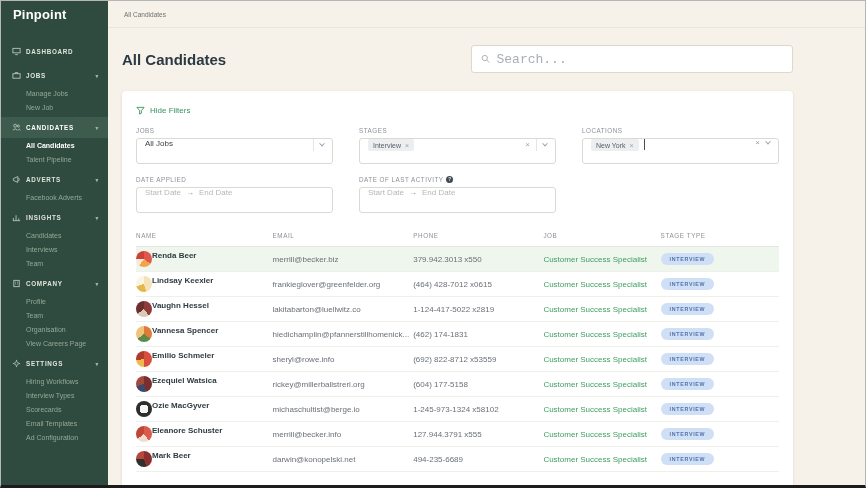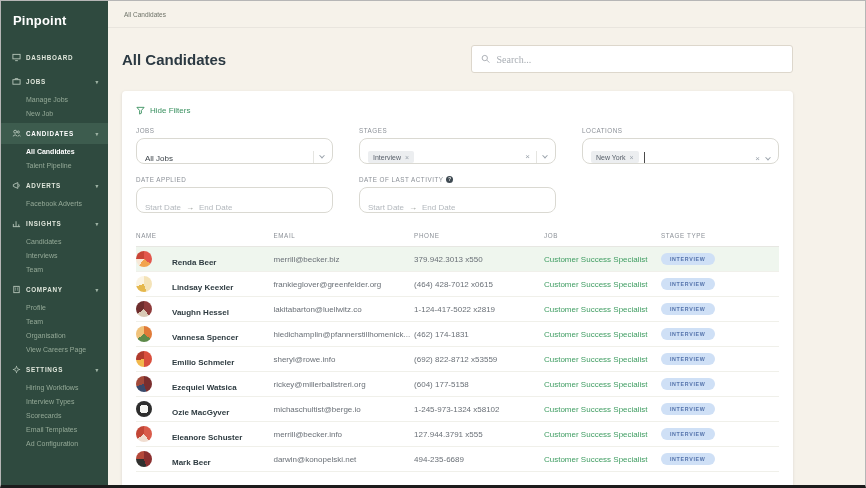--- a/index.html
+++ b/index.html
@@ -7,7 +7,7 @@
   .screen{width:866px;height:488px;background:#f6f2ea;border:1px solid #b6b6b6;border-bottom:3px solid #1c1c1c;display:flex;overflow:hidden}
 
   
-  .sidebar{width:107px;flex:none;background:#2f4a3f;color:#fff;padding-top:10px;overflow:hidden}
+  .sidebar{width:107px;flex:none;background:#2f4a3f;color:#fff;padding-top:4px;overflow:hidden}
   .logo{padding:2px 12px 16px;font-size:13px;font-weight:bold;letter-spacing:.2px}
   .nav-head{display:flex;align-items:center;gap:5px;padding:6px 9px 6px 11px;margin-top:3px;font-size:6.3px;font-weight:bold;letter-spacing:.7px;color:#dfe6db;cursor:pointer}
   .nav-head.active{background:#3d5c4e;color:#fff}

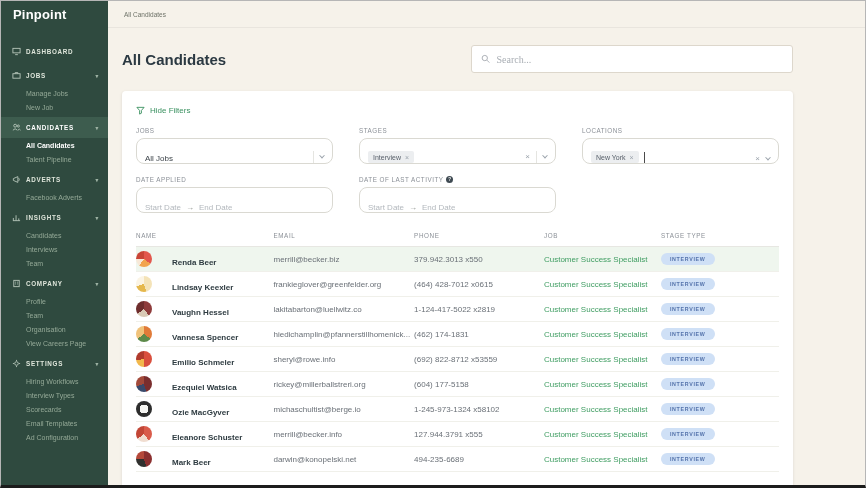--- a/index.html
+++ b/index.html
@@ -24,7 +24,7 @@
   .page-head{display:flex;align-items:center;justify-content:space-between;margin:6px 0 18px}
   .page-title{font-size:15px;font-weight:bold;color:#2b3942}
   .searchbox{width:322px;height:28px;background:#fff;border:1px solid #ddd7cc;border-radius:3px;display:flex;align-items:center;padding:0 9px;gap:6px}
-  .searchbox input{border:0;outline:0;background:transparent;font-size:10px;color:#444;width:100%;font-family:Liberation Serif, serif}
+  .searchbox input{border:0;outline:0;background:transparent;font-size:13px;color:#444;width:100%;font-family:Liberation Mono, monospace}
   .searchbox input::placeholder{color:#a9aeb4}
 
   

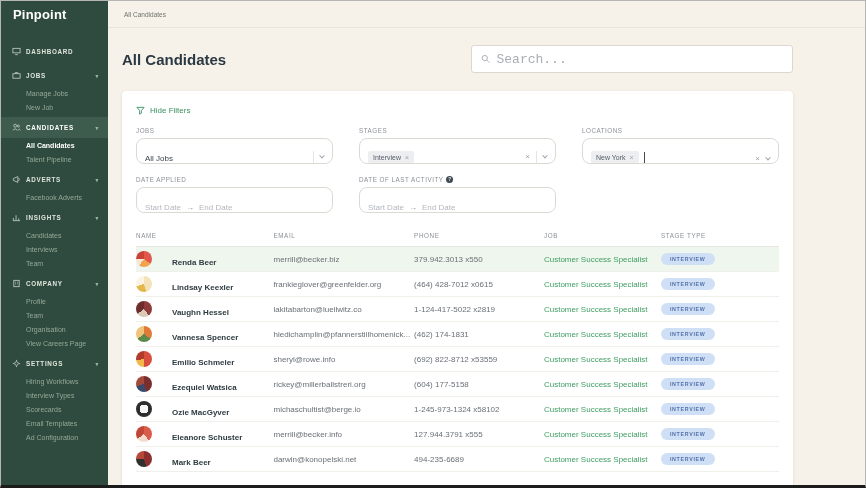--- a/index.html
+++ b/index.html
@@ -32,7 +32,7 @@
   .filters-toggle{display:inline-flex;align-items:center;gap:5px;color:#3a9160;font-size:8px;margin:2px 0 12px;cursor:pointer}
   .fgrid{display:grid;grid-template-columns:1fr 1fr 1fr;column-gap:26px;row-gap:12px;margin-bottom:14px}
   .flabel{display:flex;align-items:center;gap:3px;font-size:6.3px;letter-spacing:.5px;color:#8b9097;margin-bottom:4px}
-  .finput{height:26px;border:1px solid #dad9d2;border-radius:8px;display:flex;align-items:flex-end;padding:0 8px;font-size:8px;color:#3d444a;gap:5px;background:#fff}
+  .finput{height:26px;border:1px solid #dad9d2;border-radius:3px;display:flex;align-items:flex-start;padding:0 8px;font-size:8px;color:#3d444a;gap:5px;background:#fff}
   .fright{margin-left:auto;display:flex;align-items:center;gap:6px}
   .vsep{width:1px;height:12px;background:#e5e5e1}
   .chev{width:4px;height:4px;border-right:1.2px solid #9aa2ab;border-bottom:1.2px solid #9aa2ab;transform:rotate(45deg) translate(-1px,-1px)}

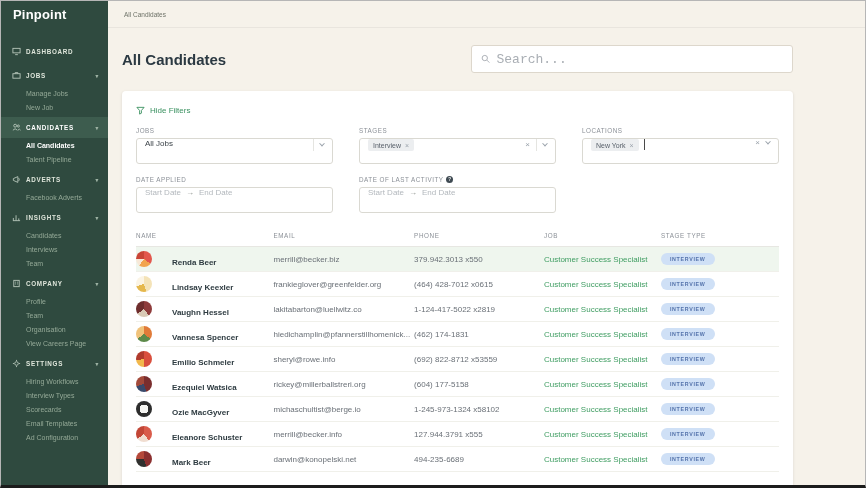--- a/index.html
+++ b/index.html
@@ -49,7 +49,7 @@
   th{font-size:6.3px;font-weight:normal;color:#8b9097;letter-spacing:.6px;text-align:left;padding:5px 4px 7px 0;border-bottom:1px solid #e7e7e2}
   td{padding:4px 4px 4px 0;border-bottom:1px solid #f0f0ea;font-size:8px;color:#6a7077;vertical-align:middle}
   tr.hl td{background:#eff6ee}
-  .namecell{display:flex;align-items:flex-end;gap:20px}
+  .namecell{display:flex;align-items:flex-start;gap:0}
   .avatar{width:16px;height:16px;border-radius:50%;flex:none}
   .cname{color:#2e3b41;font-weight:bold}
   .joblink{color:#3f9d62;cursor:pointer}

